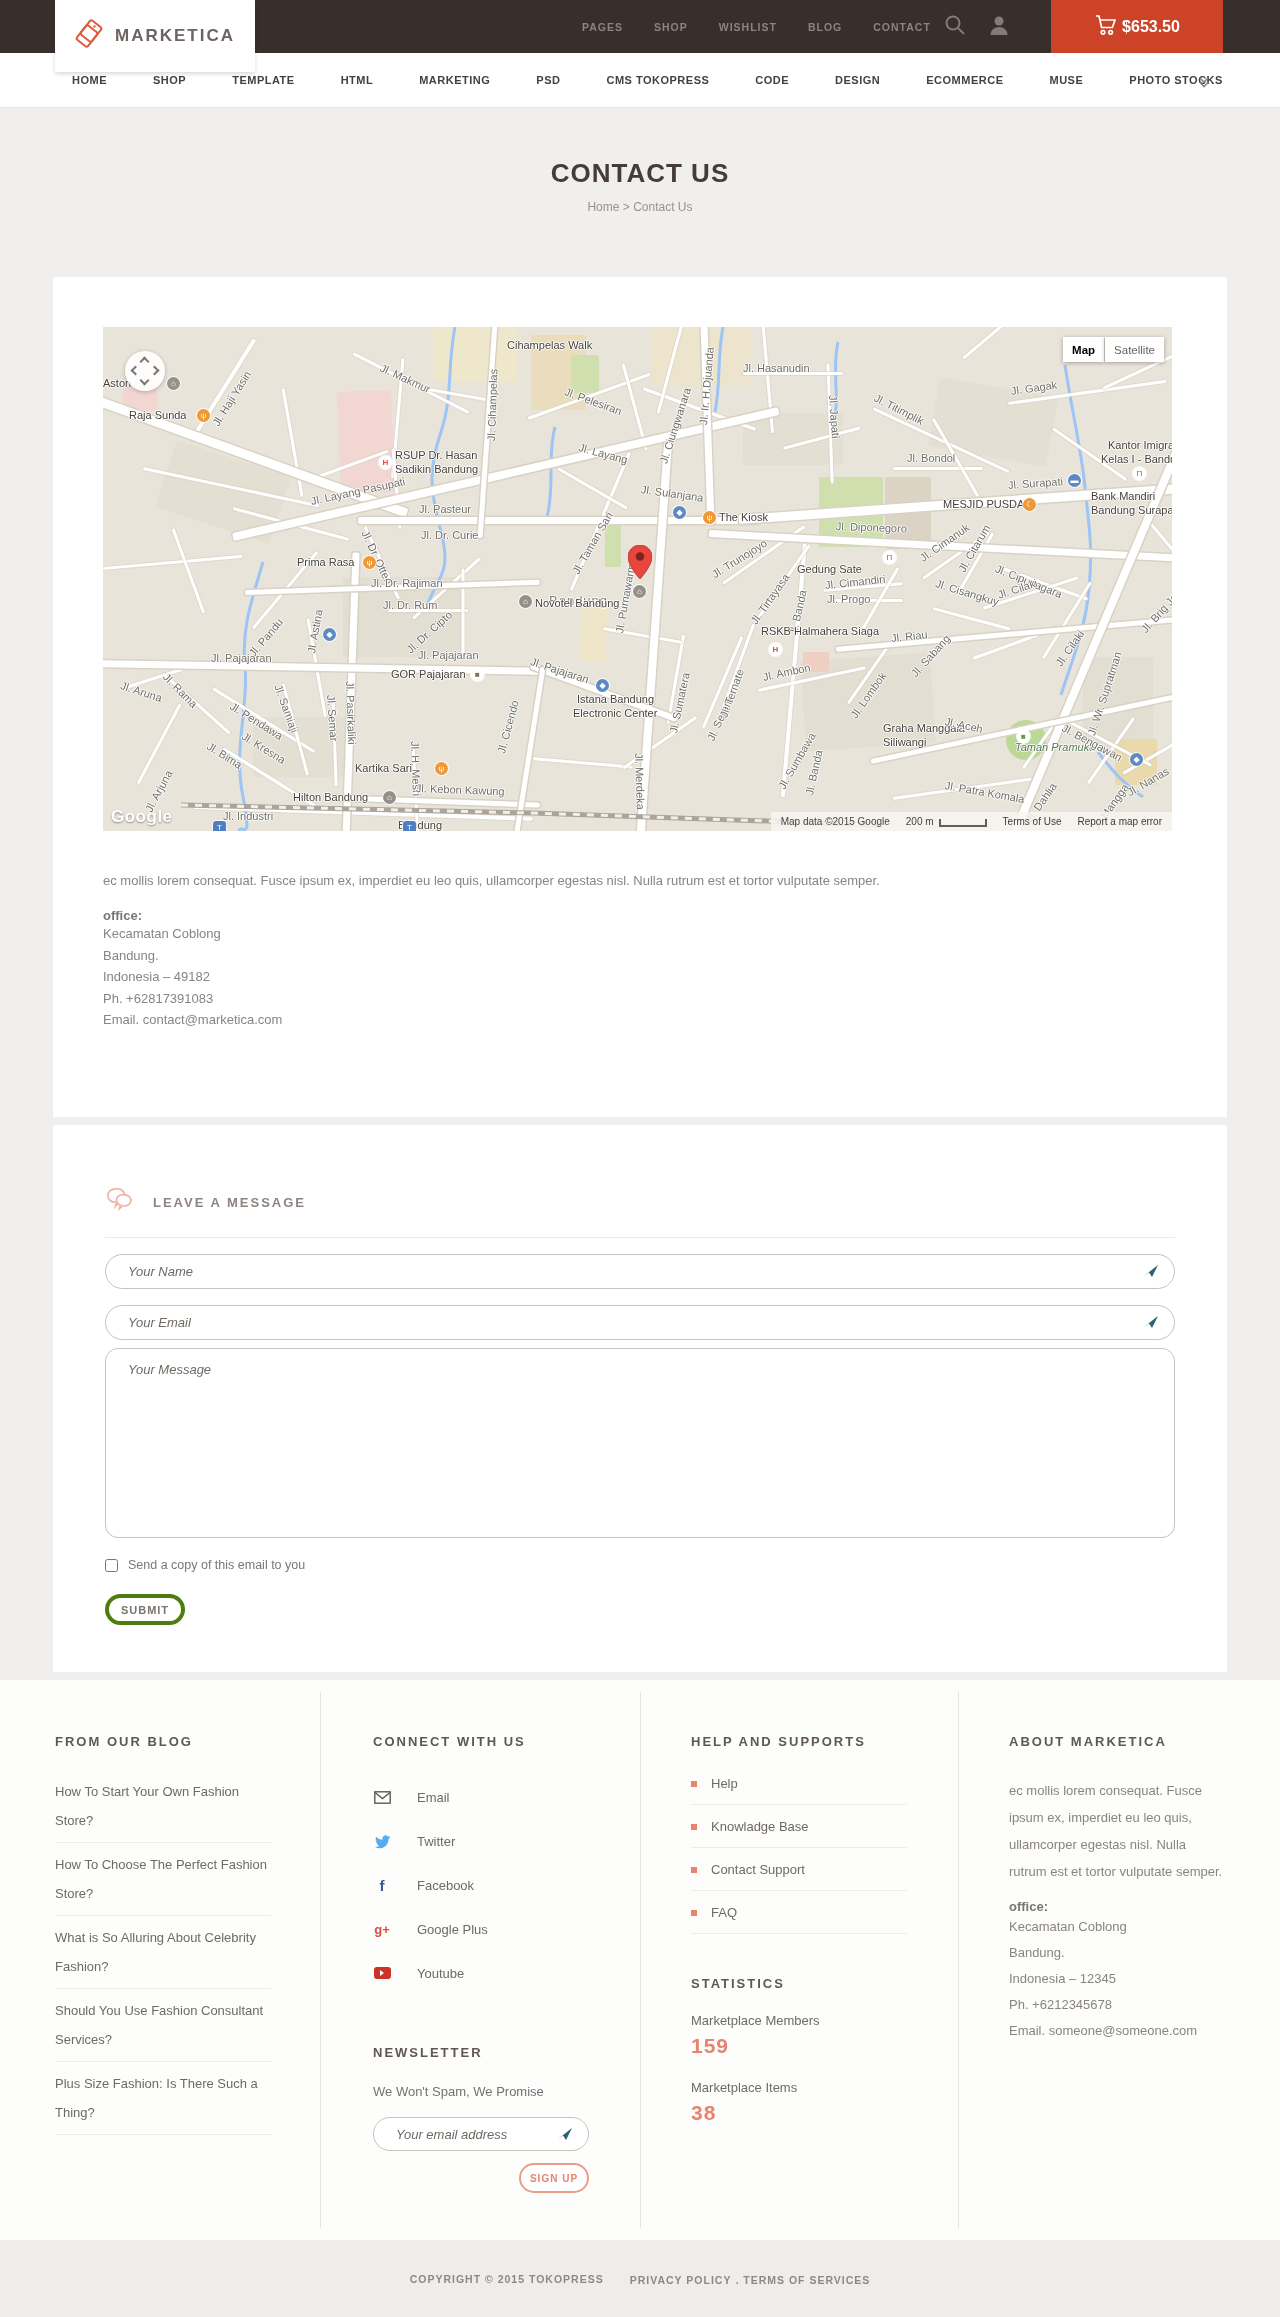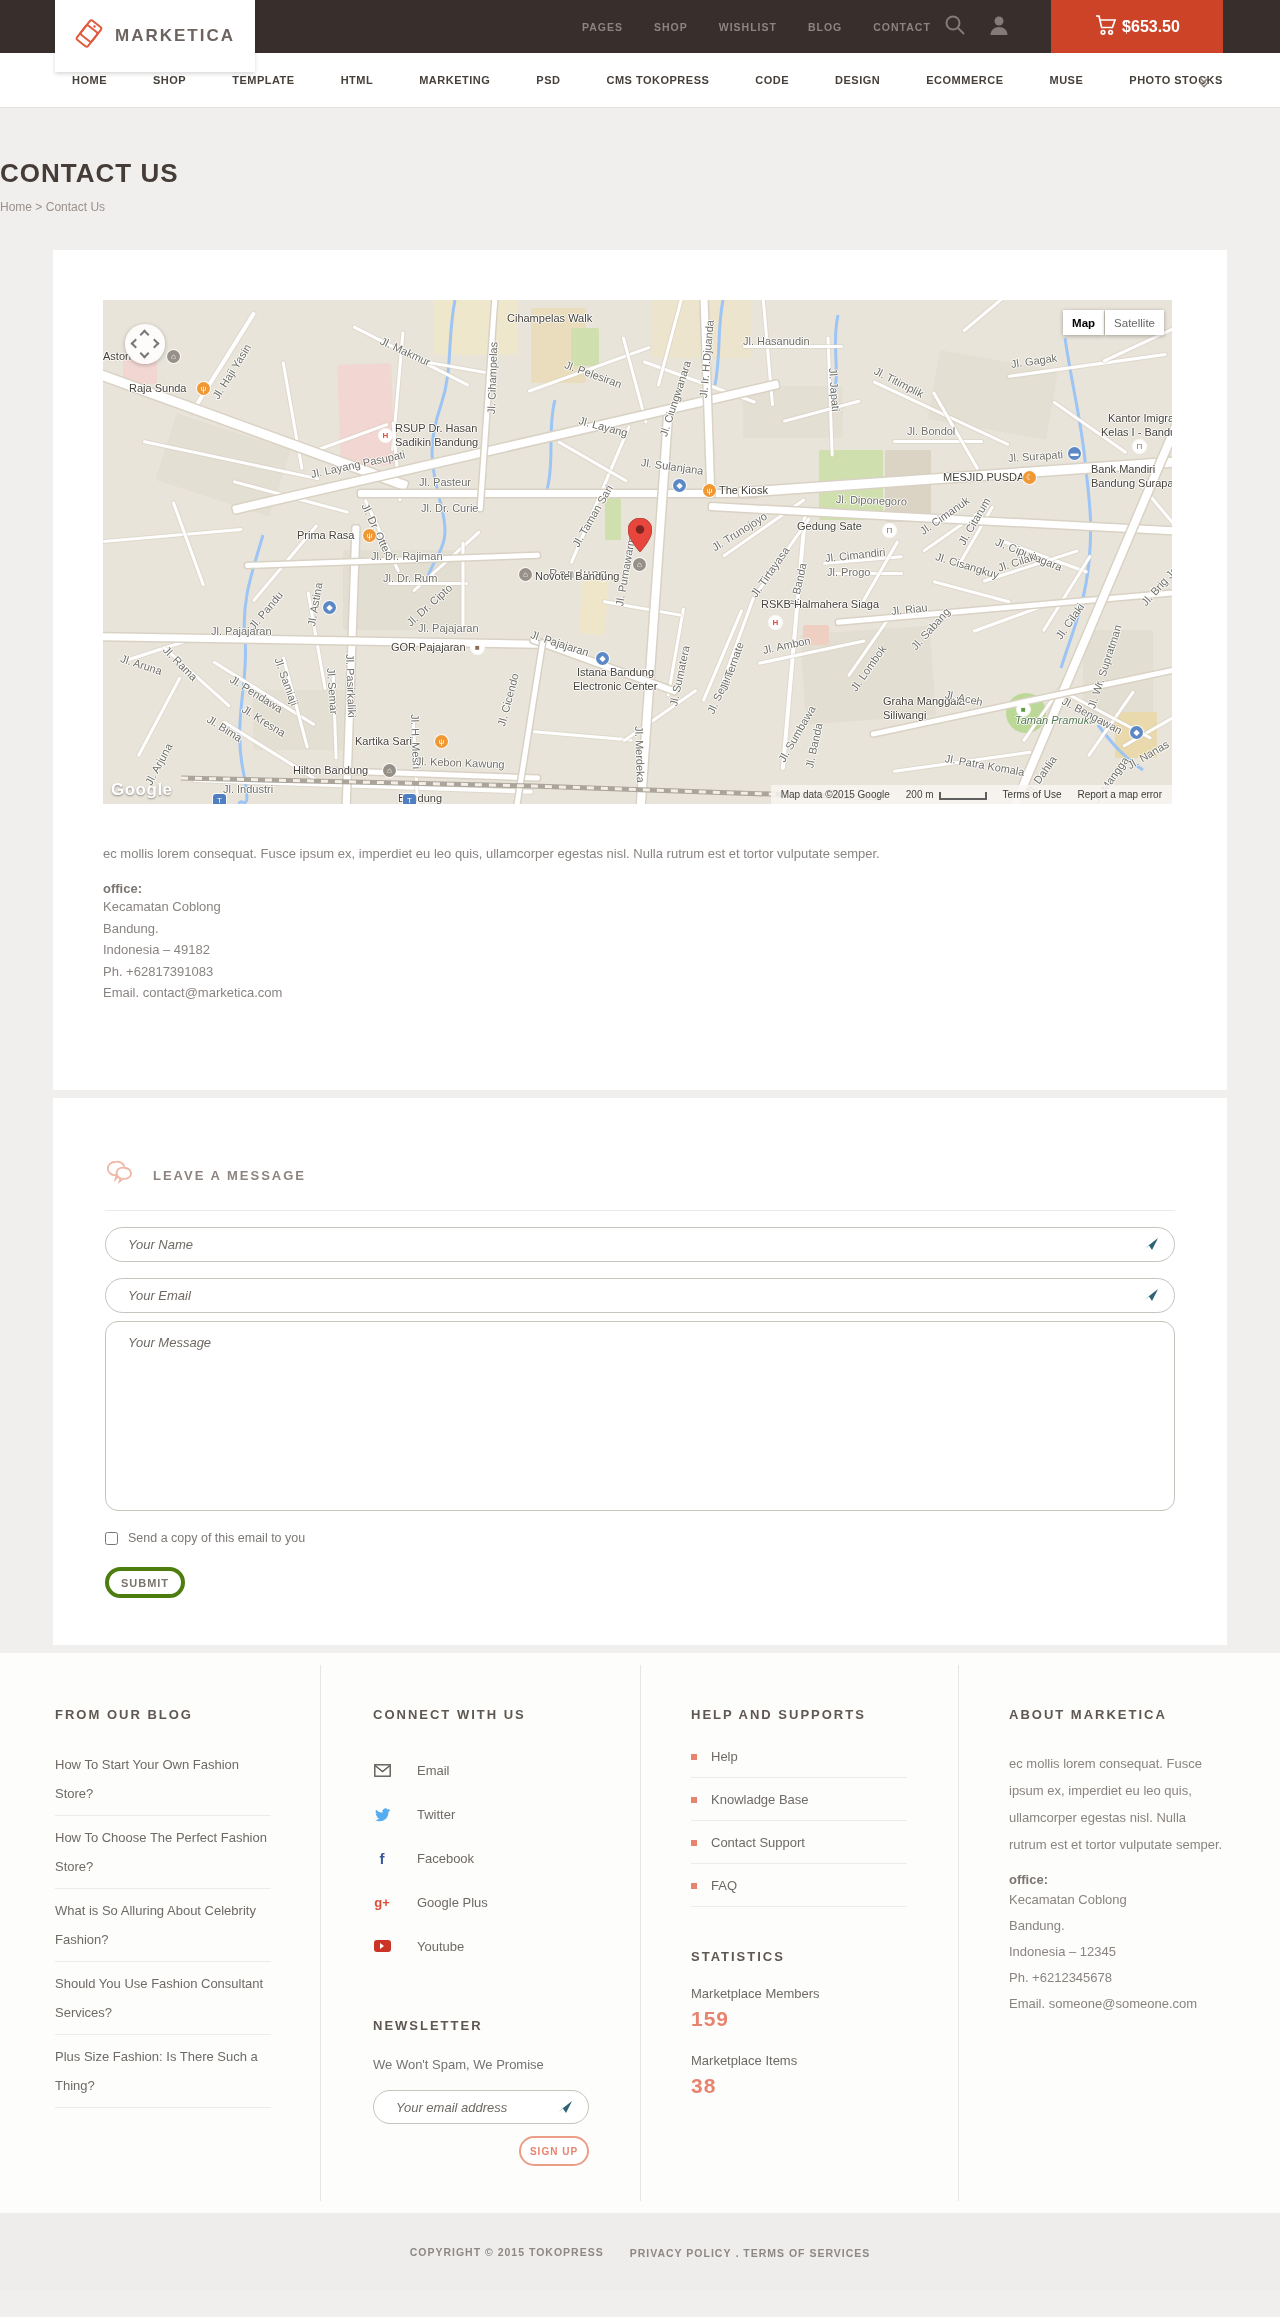--- a/index.html
+++ b/index.html
@@ -26,7 +26,7 @@
   .mainnav-more { position:absolute; right:70px; top:21px; cursor:pointer; }
 
   
-  .hero { height:142px; background:#f1efee; text-align:left; }
+  .hero { height:169px; background:#f1efee; text-align:center; }
   .hero-title { padding-top:50px; font-size:26px; letter-spacing:1px; color:#453c38; font-weight:bold; }
   .breadcrumb { margin-top:11px; font-size:12px; color:#9a918c; }
   .breadcrumb .bc-home { cursor:pointer; }

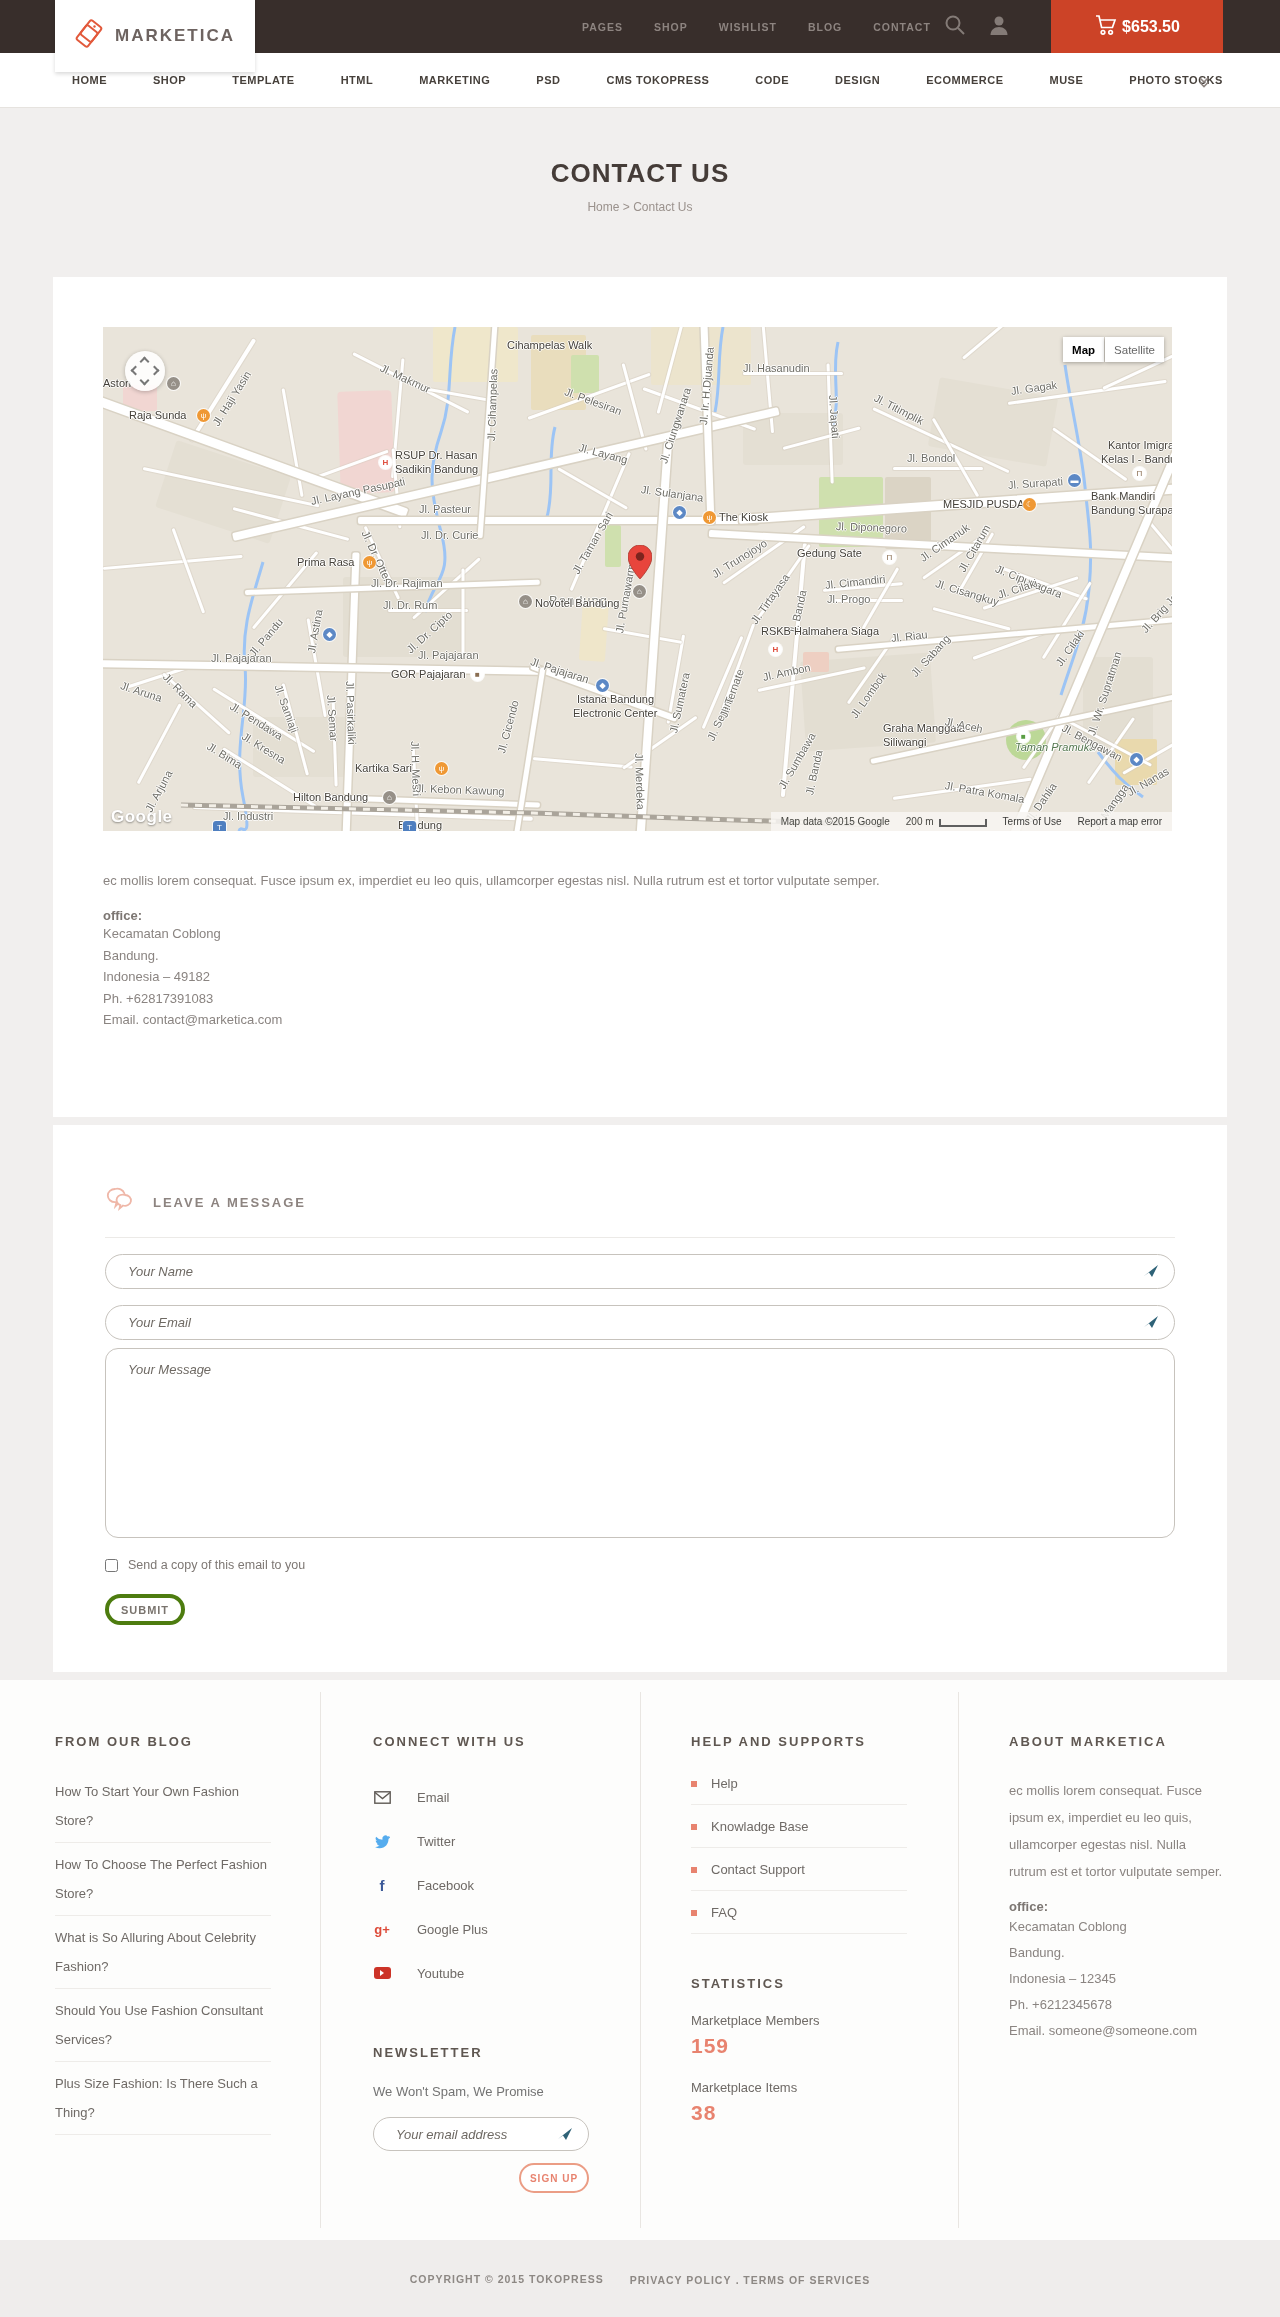--- a/index.html
+++ b/index.html
@@ -397,7 +397,7 @@
         <span class="mlabel p" style="left: 840px; top: 171px; transform: rotate(0deg);">MESJID PUSDAI</span>
         <span class="mlabel p" style="left: 616px; top: 184px; transform: rotate(0deg);">The Kiosk</span>
         <span class="mlabel s" style="left: 733px; top: 193px; transform: rotate(2deg);">Jl. Diponegoro</span>
-        <span class="mlabel p" style="left: 694px; top: 220px; transform: rotate(0deg);">Gedung Sate</span>
+        <span class="mlabel p" style="left: 694px; top: 236px; transform: rotate(0deg);">Gedung Sate</span>
         <span class="mlabel s" style="left: 818px; top: 226px; transform: rotate(-35deg);">Jl. Cimanuk</span>
         <span class="mlabel s" style="left: 858px; top: 238px; transform: rotate(-60deg);">Jl. Citarum</span>
         <span class="mlabel s" style="left: 893px; top: 235px; transform: rotate(22deg);">Jl. Cipunagara</span>

